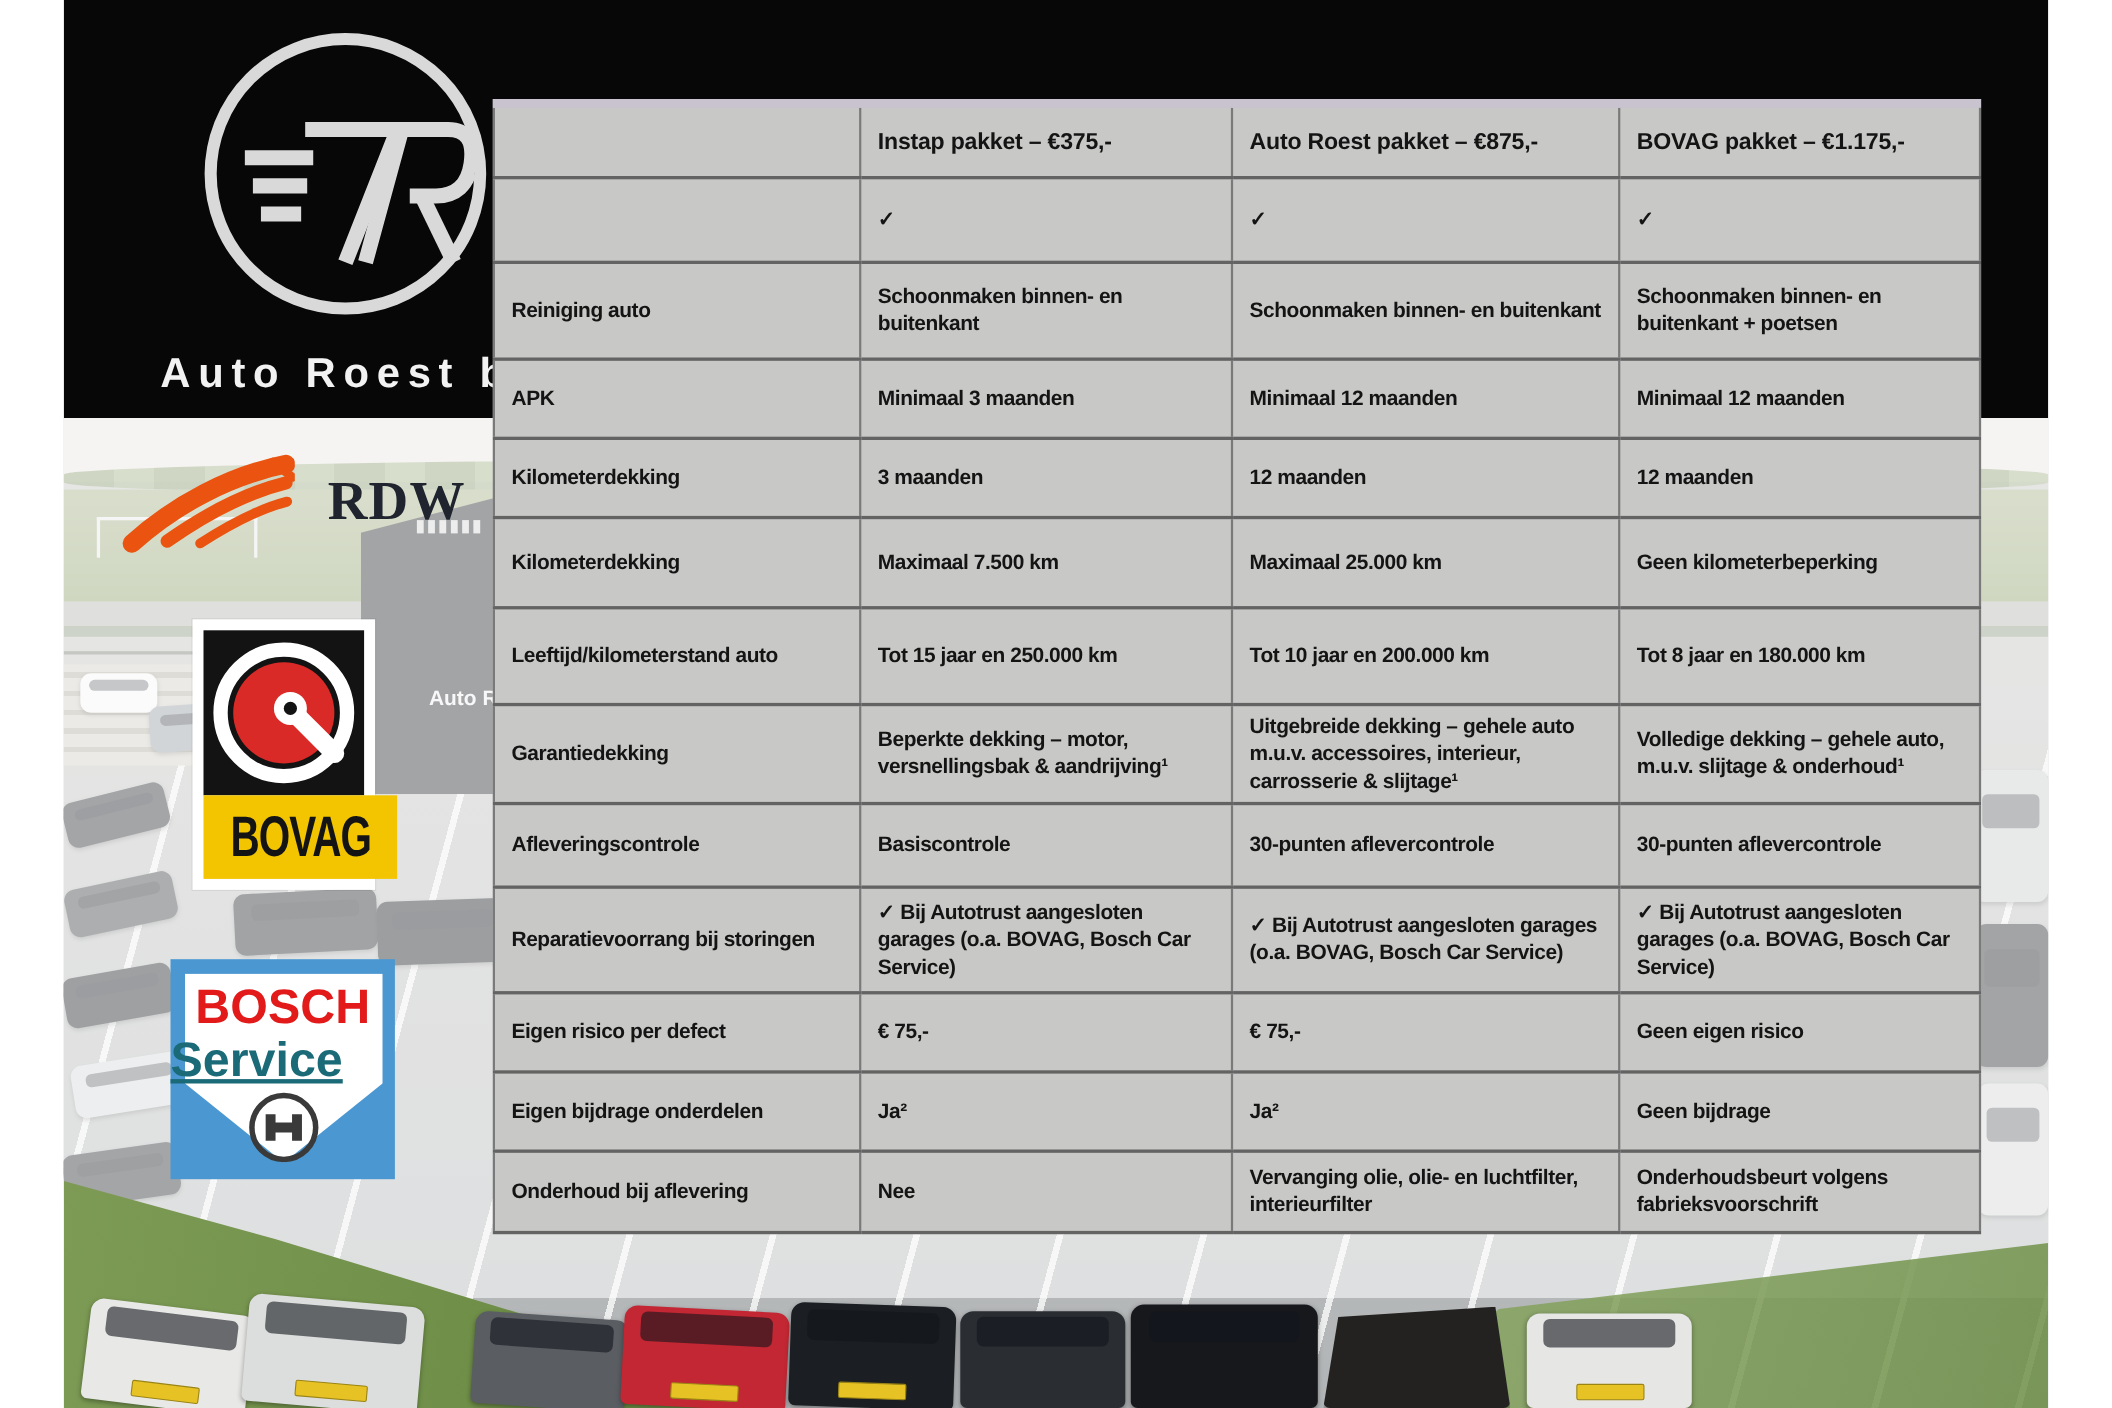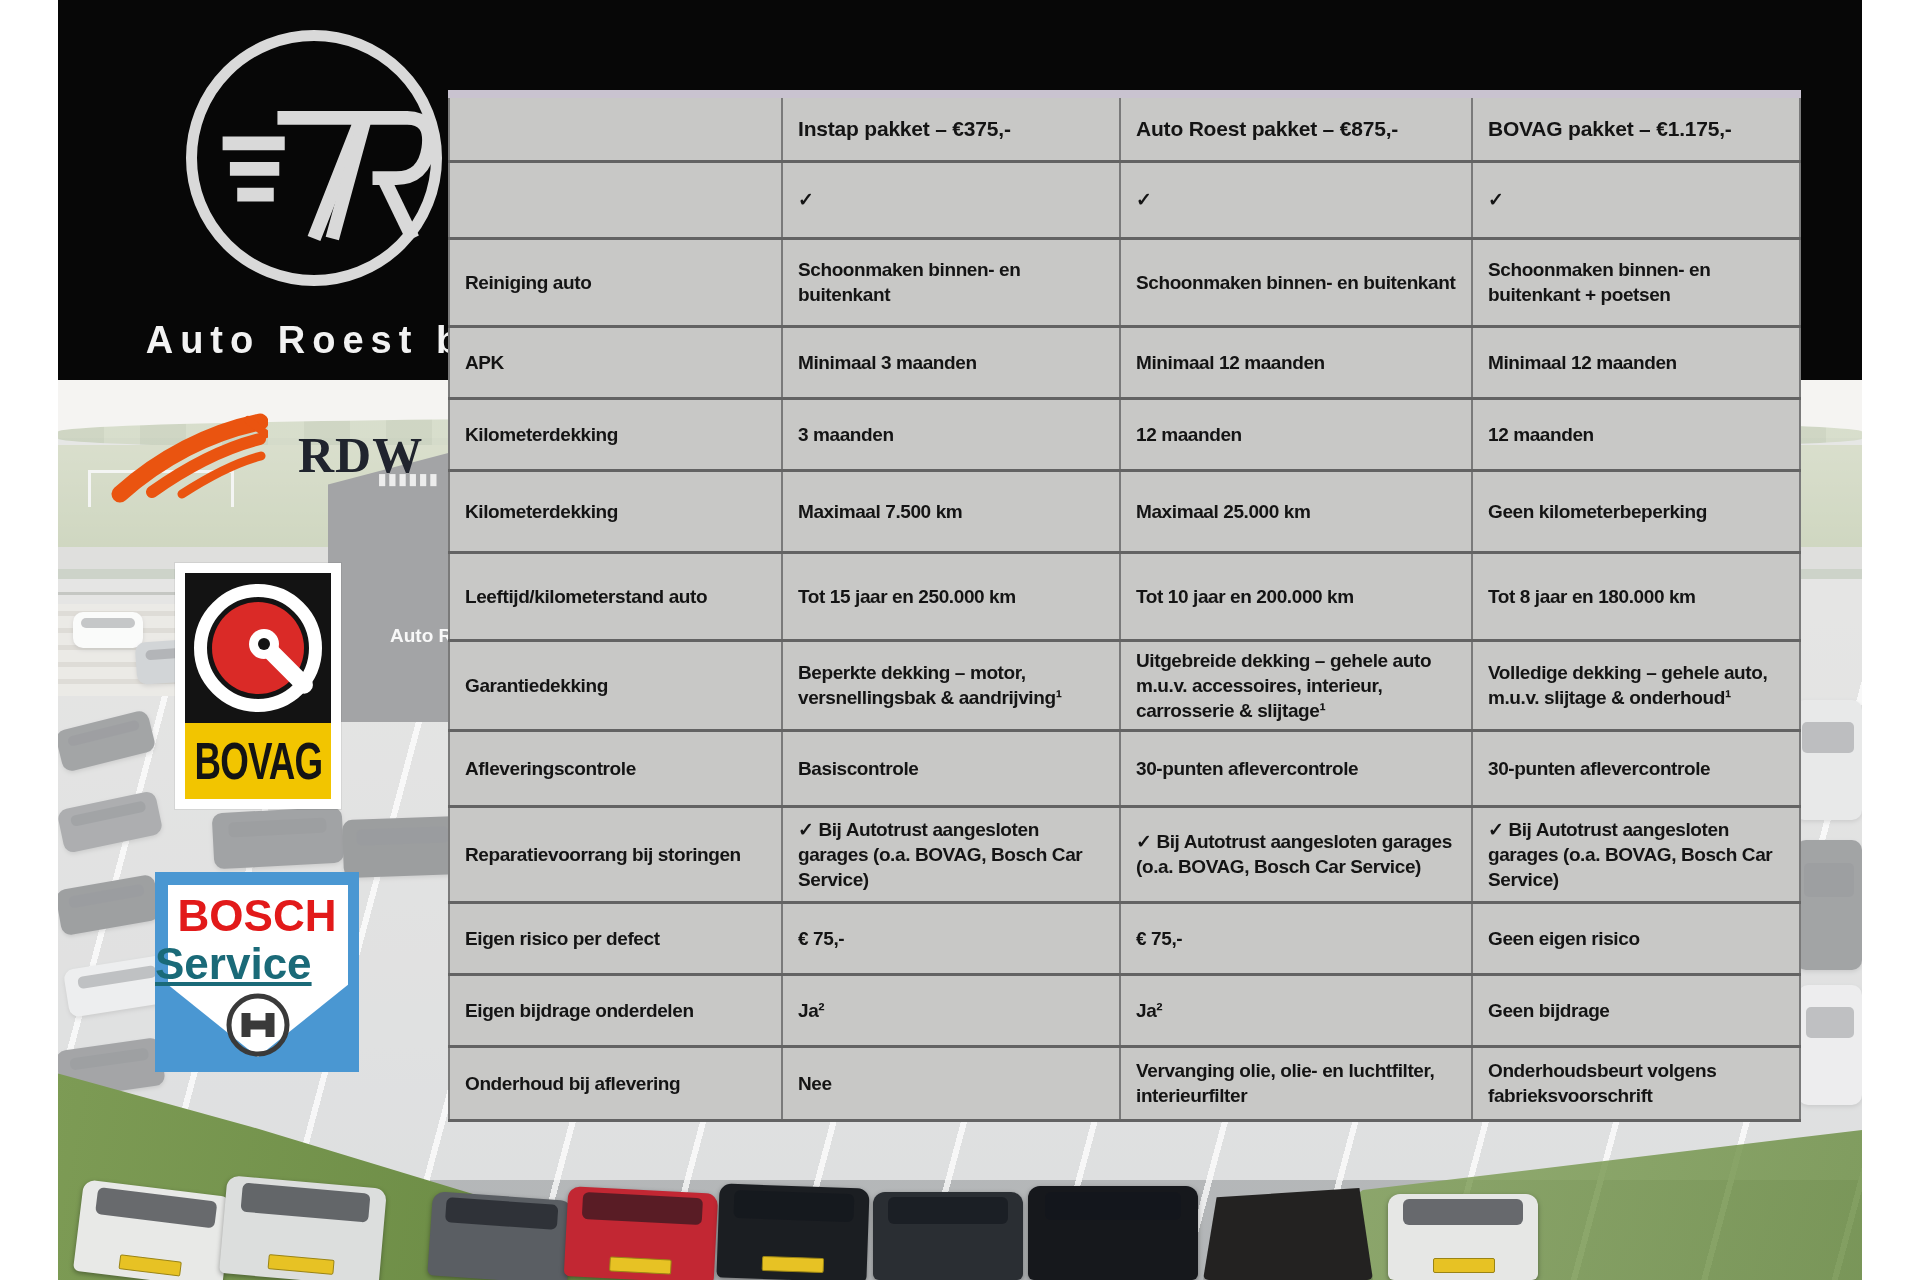--- a/index.html
+++ b/index.html
@@ -63,7 +63,7 @@
   .bovag-handle{position:absolute;left:78px;top:70px;width:64px;height:17px;background:#ffffff;border-radius:8px;transform:rotate(45deg);transform-origin:8px 8px;}
   .bovag-hub{position:absolute;left:64px;top:56px;width:30px;height:30px;background:#ffffff;border-radius:50%;}
   .bovag-hubdot{position:absolute;left:73px;top:65px;width:12px;height:12px;background:#131313;border-radius:50%;}
-  .bovag-band{position:absolute;left:10px;top:160px;width:146px;height:76px;background:#f2c500;
+  .bovag-band{position:absolute;left:10px;top:160px;width:176px;height:76px;background:#f2c500;
               display:flex;align-items:center;justify-content:center;}
   .bovag-band span{font:bold 40px "Liberation Sans",sans-serif;color:#141414;transform:scaleY(1.3) scaleX(.92);letter-spacing:-1px;}
 

